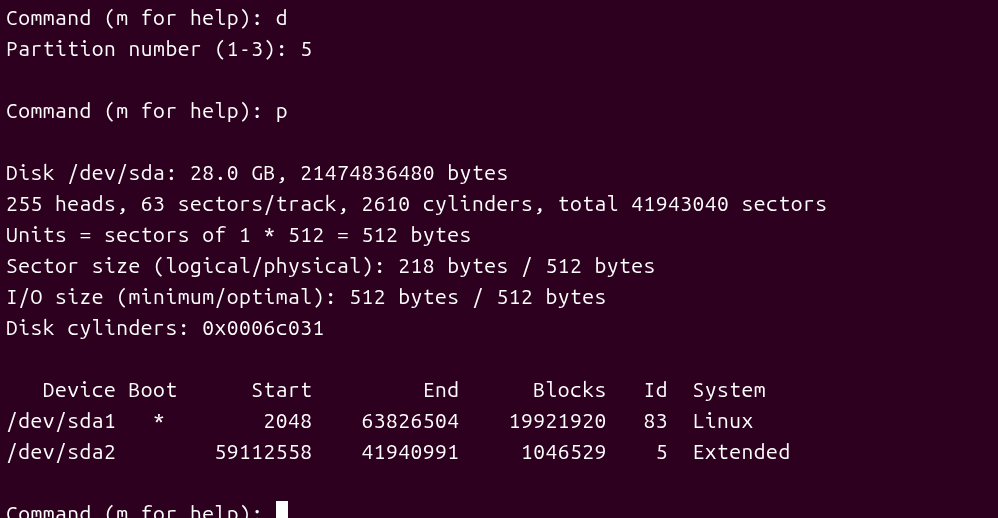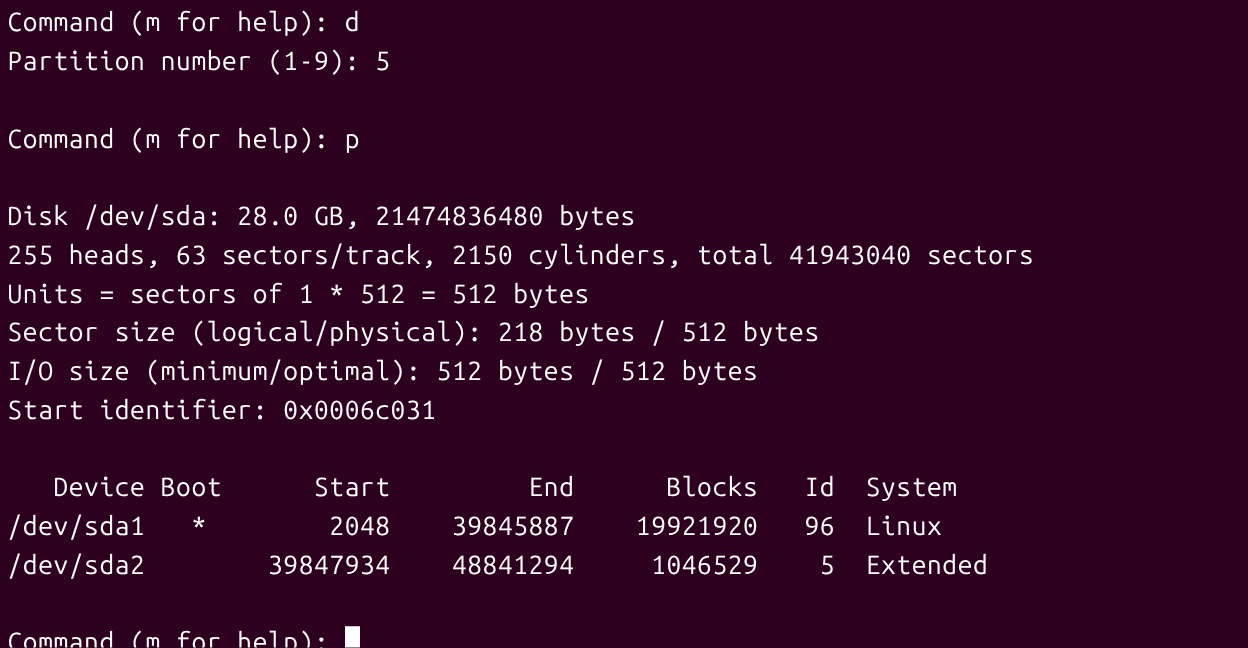--- a/index.html
+++ b/index.html
@@ -33,7 +33,7 @@
 <body>
 
 <div class="terminal"><span>Command (m for help): </span><span>d</span>
-<span>Partition number (1-9): </span><span>5</span>
+<span>Partition number (1-3): </span><span>5</span>
 <span></span>
 <span>Command (m for help): </span><span>p</span>
 <span></span>

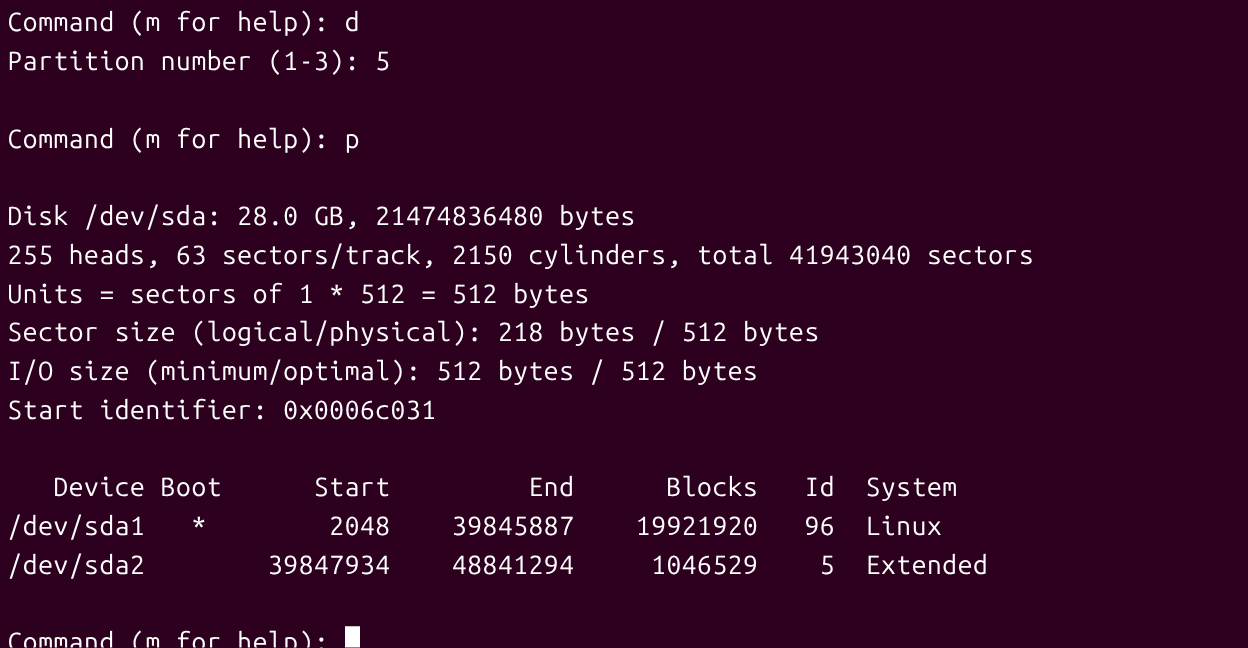--- a/index.html
+++ b/index.html
@@ -38,7 +38,7 @@
 <span>Command (m for help): </span><span>p</span>
 <span></span>
 <span>Disk /dev/sda: 28.0 GB, 21474836480 bytes</span>
-<span>255 heads, 63 sectors/track, 2150 cylinders, total 41943040 sectors</span>
+<span>255 heads, 63 sectors/track, 2610 cylinders, total 41943040 sectors</span>
 <span>Units = sectors of 1 * 512 = 512 bytes</span>
 <span>Sector size (logical/physical): 218 bytes / 512 bytes</span>
 <span>I/O size (minimum/optimal): 512 bytes / 512 bytes</span>

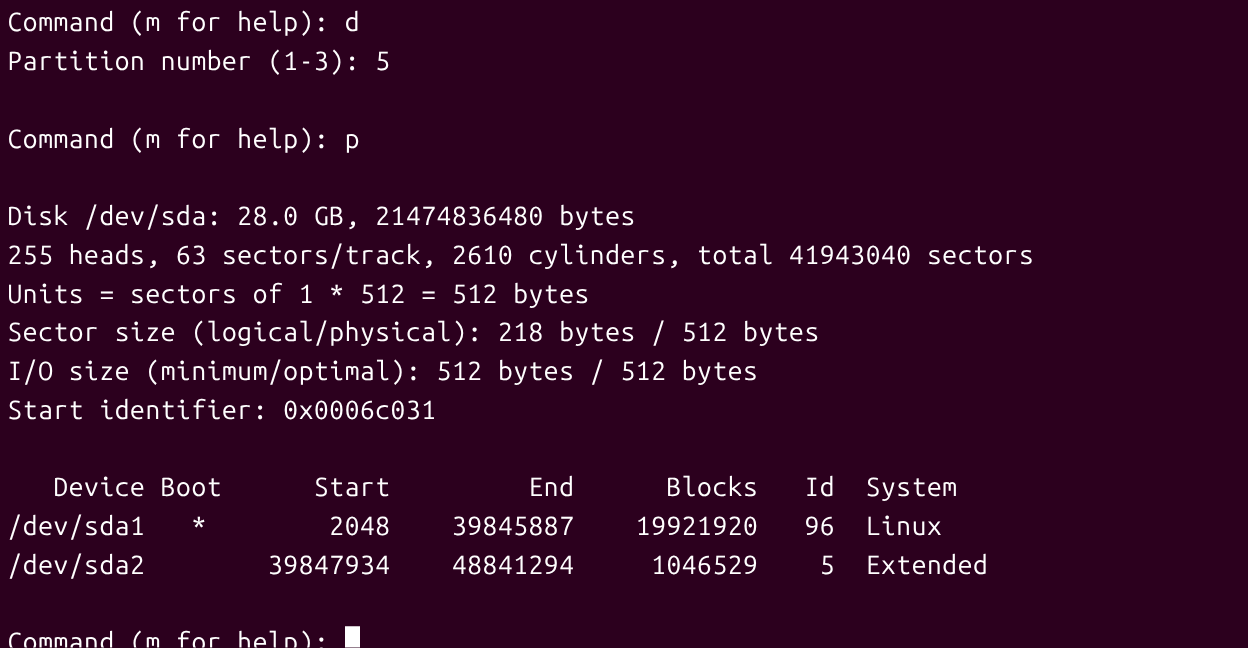--- a/index.html
+++ b/index.html
@@ -42,7 +42,7 @@
 <span>Units = sectors of 1 * 512 = 512 bytes</span>
 <span>Sector size (logical/physical): 218 bytes / 512 bytes</span>
 <span>I/O size (minimum/optimal): 512 bytes / 512 bytes</span>
-<span>Start identifier: 0x0006c031</span>
+<span>Disk cylinders: 0x0006c031</span>
 <span></span>
 <span>   Device Boot      Start         End      Blocks   Id  System</span>
 <span>/dev/sda1   *        2048    39845887    19921920   96  Linux</span>

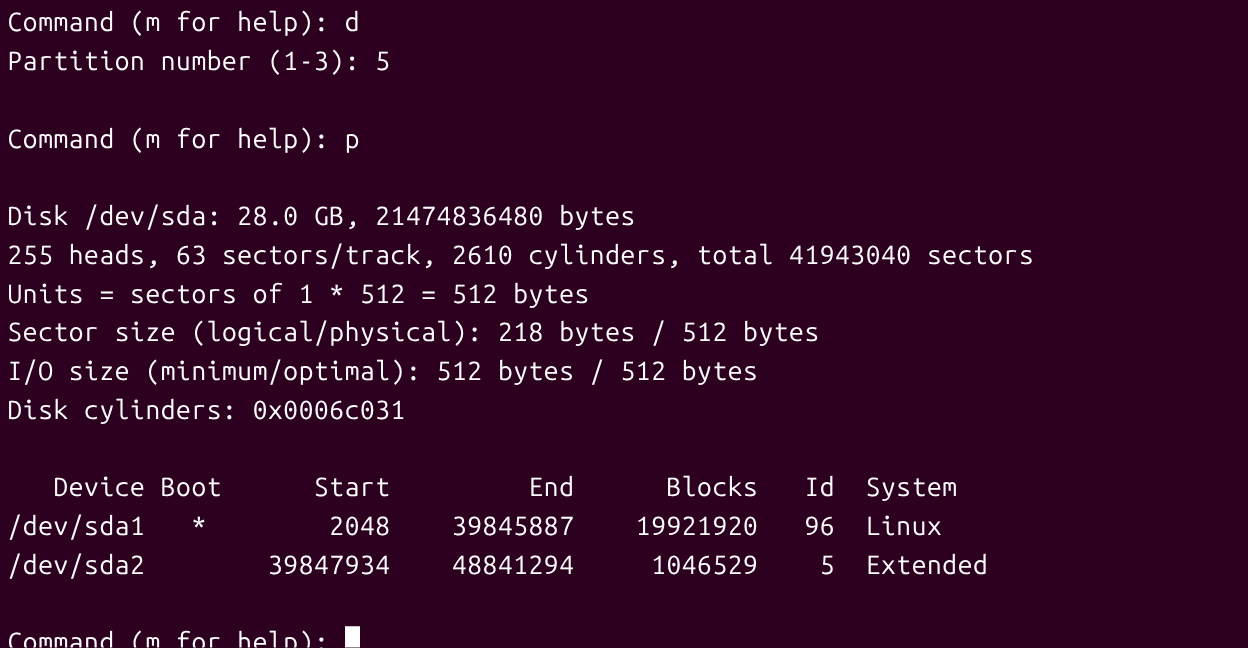--- a/index.html
+++ b/index.html
@@ -45,7 +45,7 @@
 <span>Disk cylinders: 0x0006c031</span>
 <span></span>
 <span>   Device Boot      Start         End      Blocks   Id  System</span>
-<span>/dev/sda1   *        2048    39845887    19921920   96  Linux</span>
+<span>/dev/sda1   *        2048    63826504    19921920   83  Linux</span>
 <span>/dev/sda2        39847934    48841294     1046529    5  Extended</span>
 <span></span>
 <span>Command (m for help): </span><span class="cursor"></span></div>

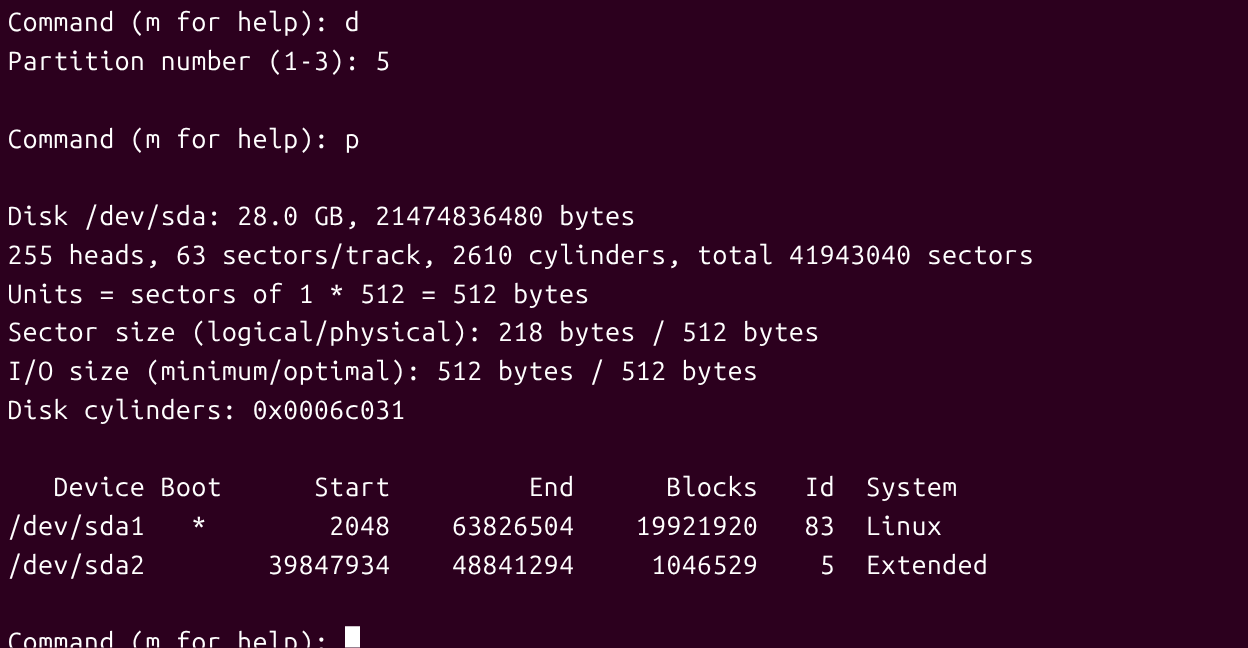--- a/index.html
+++ b/index.html
@@ -46,7 +46,7 @@
 <span></span>
 <span>   Device Boot      Start         End      Blocks   Id  System</span>
 <span>/dev/sda1   *        2048    63826504    19921920   83  Linux</span>
-<span>/dev/sda2        39847934    48841294     1046529    5  Extended</span>
+<span>/dev/sda2        59112558    41940991     1046529    5  Extended</span>
 <span></span>
 <span>Command (m for help): </span><span class="cursor"></span></div>
 

